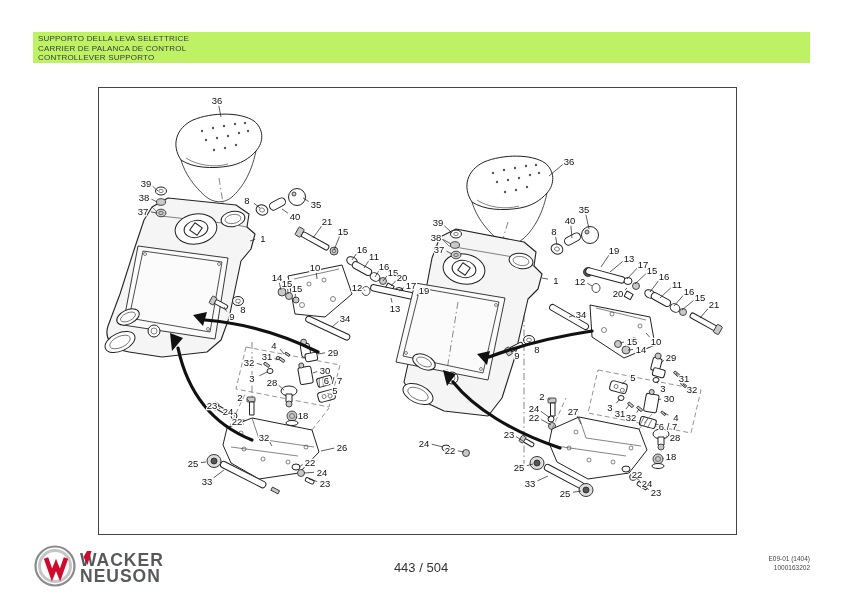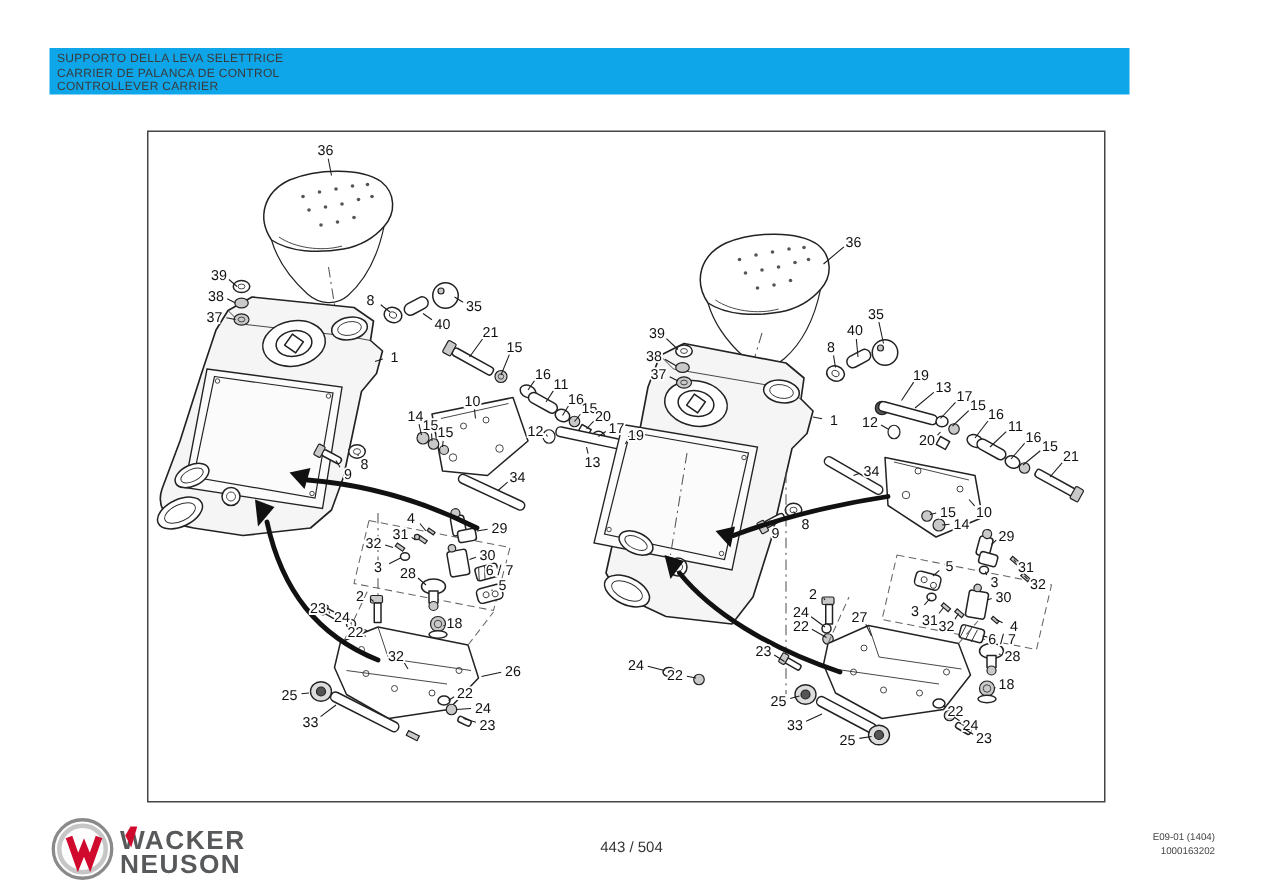--- a/index.html
+++ b/index.html
@@ -5,8 +5,8 @@
   html,body{margin:0;padding:0;background:#fff;}
   .page{position:relative;width:842px;height:595px;background:#fff;overflow:hidden;
         font-family:"Liberation Sans",sans-serif;}
-  .header-bar{position:absolute;left:33px;top:32px;width:720px;height:31px;
-        background:#0ea5e9;box-sizing:border-box;padding:2px 0 0 5px;}
+  .header-bar{position:absolute;left:33px;top:32px;width:777px;height:31px;
+        background:#bef264;box-sizing:border-box;padding:2px 0 0 5px;}
   .header-bar div{font-size:8px;line-height:9.6px;color:#3a3a3a;letter-spacing:.2px;
         white-space:nowrap;}
   .diagram-svg{position:absolute;left:0;top:0;}

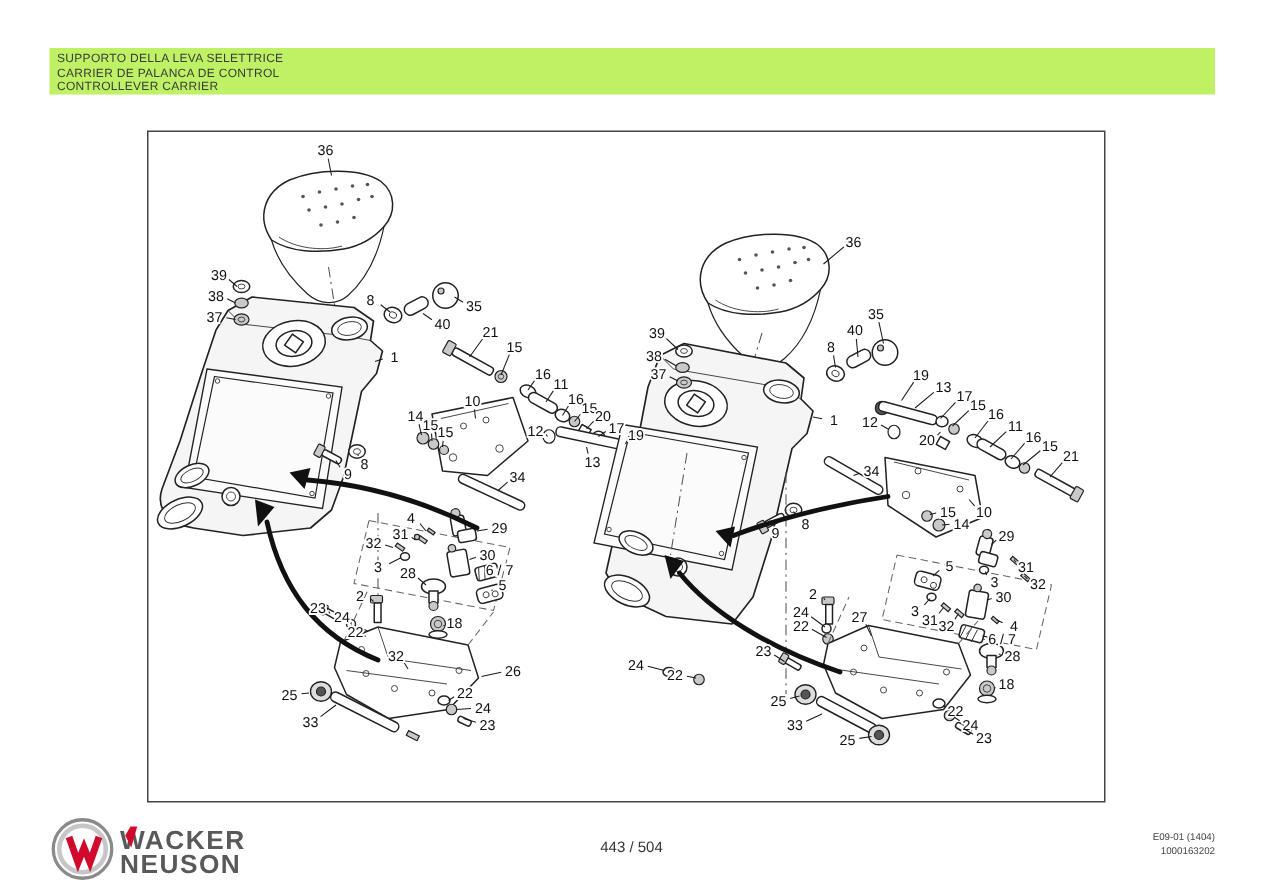--- a/index.html
+++ b/index.html
@@ -38,7 +38,7 @@
   <div class="header-bar">
     <div>SUPPORTO DELLA LEVA SELETTRICE</div>
     <div>CARRIER DE PALANCA DE CONTROL</div>
-    <div>CONTROLLEVER CARRIER</div>
+    <div>CONTROLLEVER SUPPORTO</div>
   </div>
 
   <svg class="diagram-svg" width="842" height="595" viewBox="0 0 842 595">

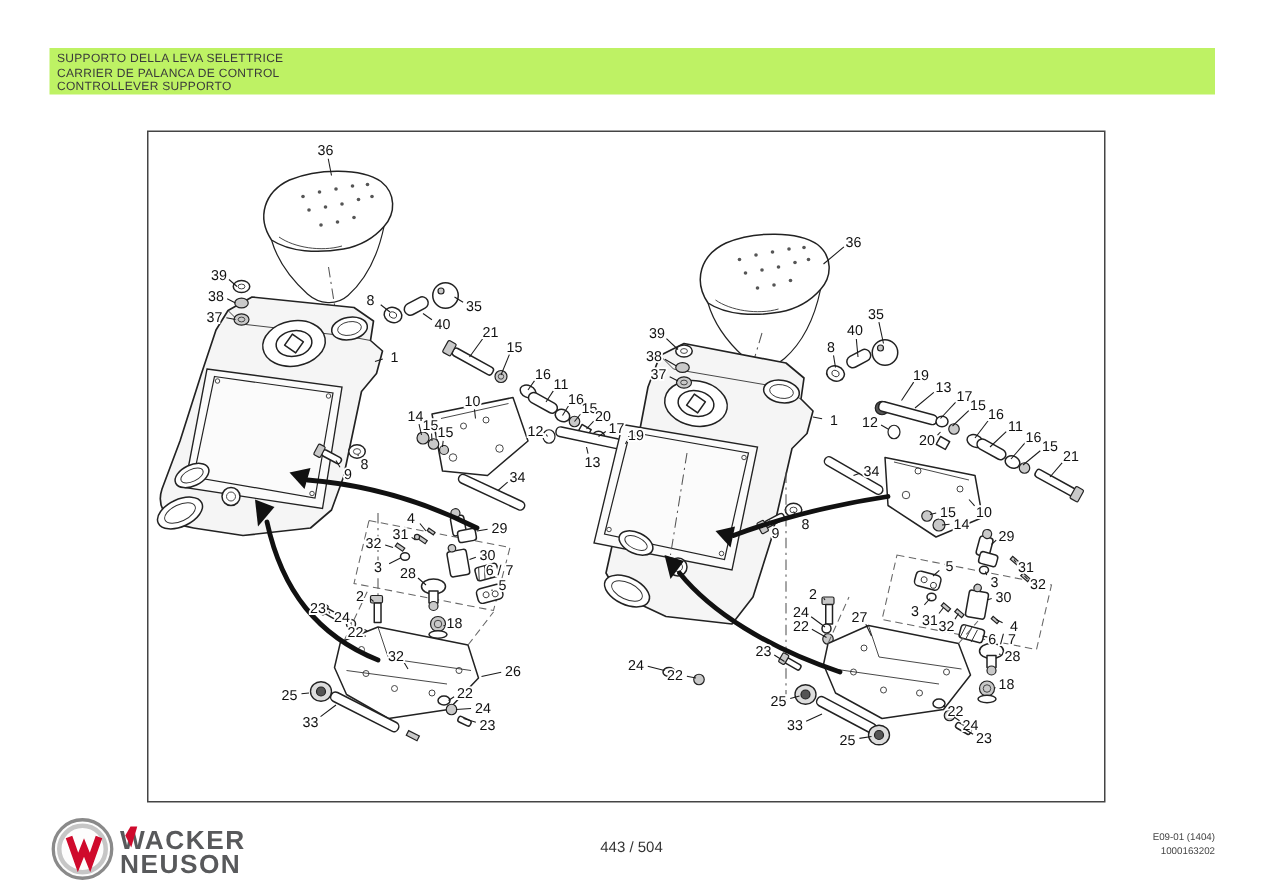--- a/index.html
+++ b/index.html
@@ -26,7 +26,7 @@
   .callout-text{font-family:"Liberation Sans",sans-serif;font-size:9.5px;fill:#111;
         paint-order:stroke;stroke:#fff;stroke-width:2.5px;text-anchor:middle;}
   .page-num{position:absolute;left:0;right:0;top:560px;text-align:center;
-        font-size:10px;color:#333;}
+        font-size:13px;color:#333;}
   .doc-refs{position:absolute;right:32px;top:555px;text-align:right;
         font-size:6.5px;line-height:8.5px;color:#444;}
 </style>

